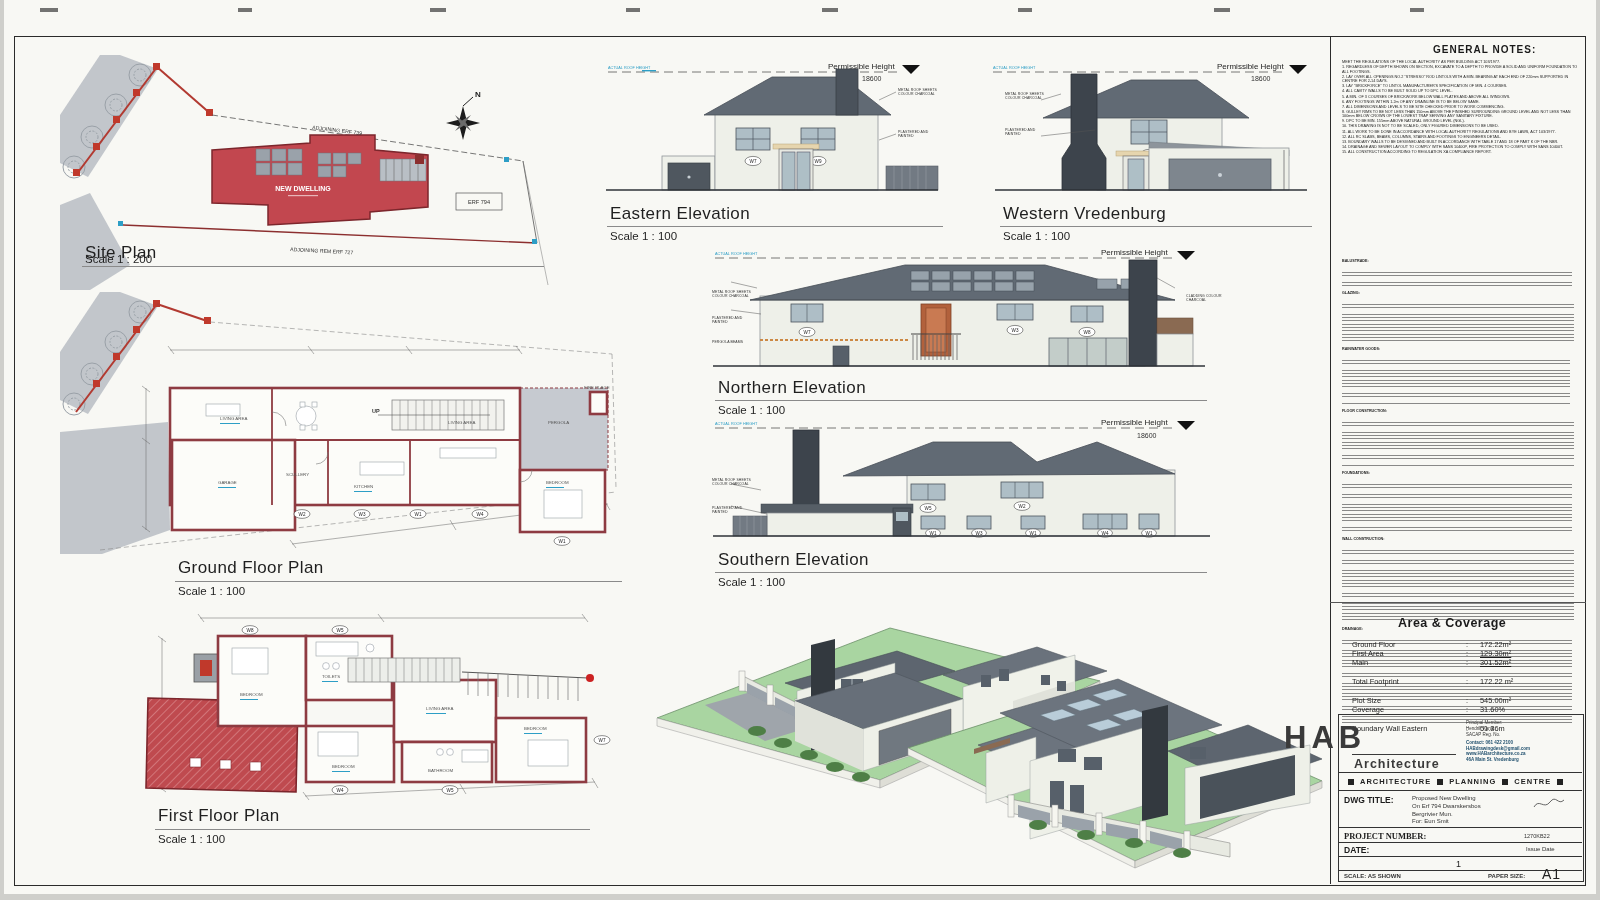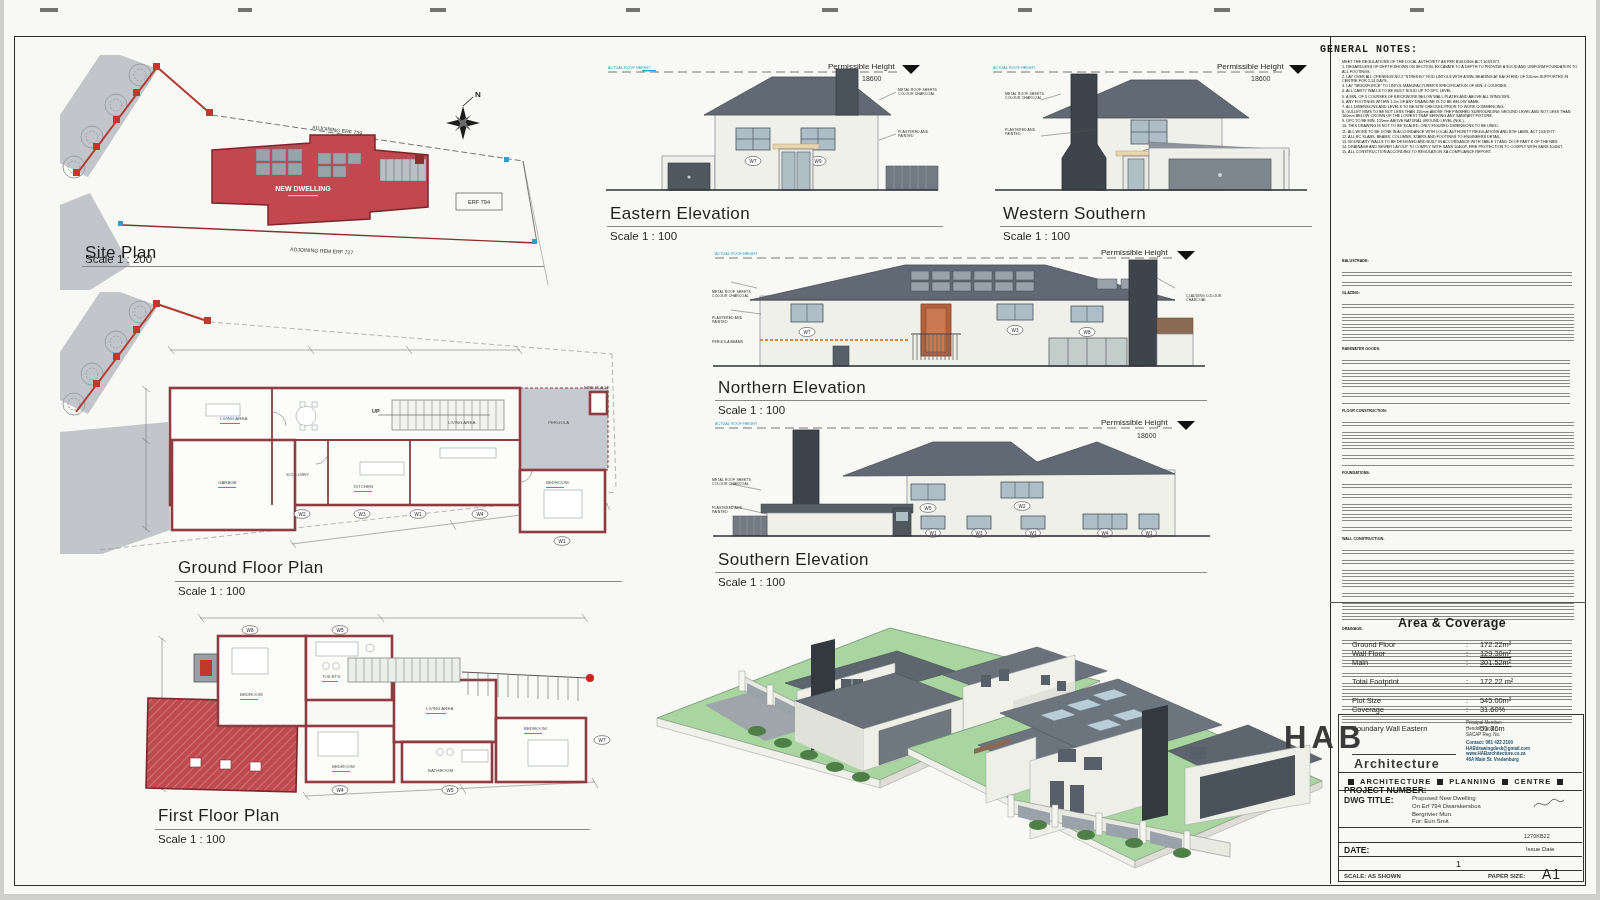--- a/index.html
+++ b/index.html
@@ -745,7 +745,7 @@
     </g>
   </svg>
 
-  <div class="notes-title" style="left:1320px;top:44px;font-family:Liberation Mono, monospace;">GENERAL NOTES:</div>
+  <div class="notes-title" style="left:1433px;top:44px;">GENERAL NOTES:</div>
   <div class="noteswrap" style="left:1342px;top:60px;width:240px;height:192px;">
     <div class="notesbody">
       <div>MEET THE REGULATIONS OF THE LOCAL AUTHORITY AS PER BUILDING ACT 103/1977.</div>

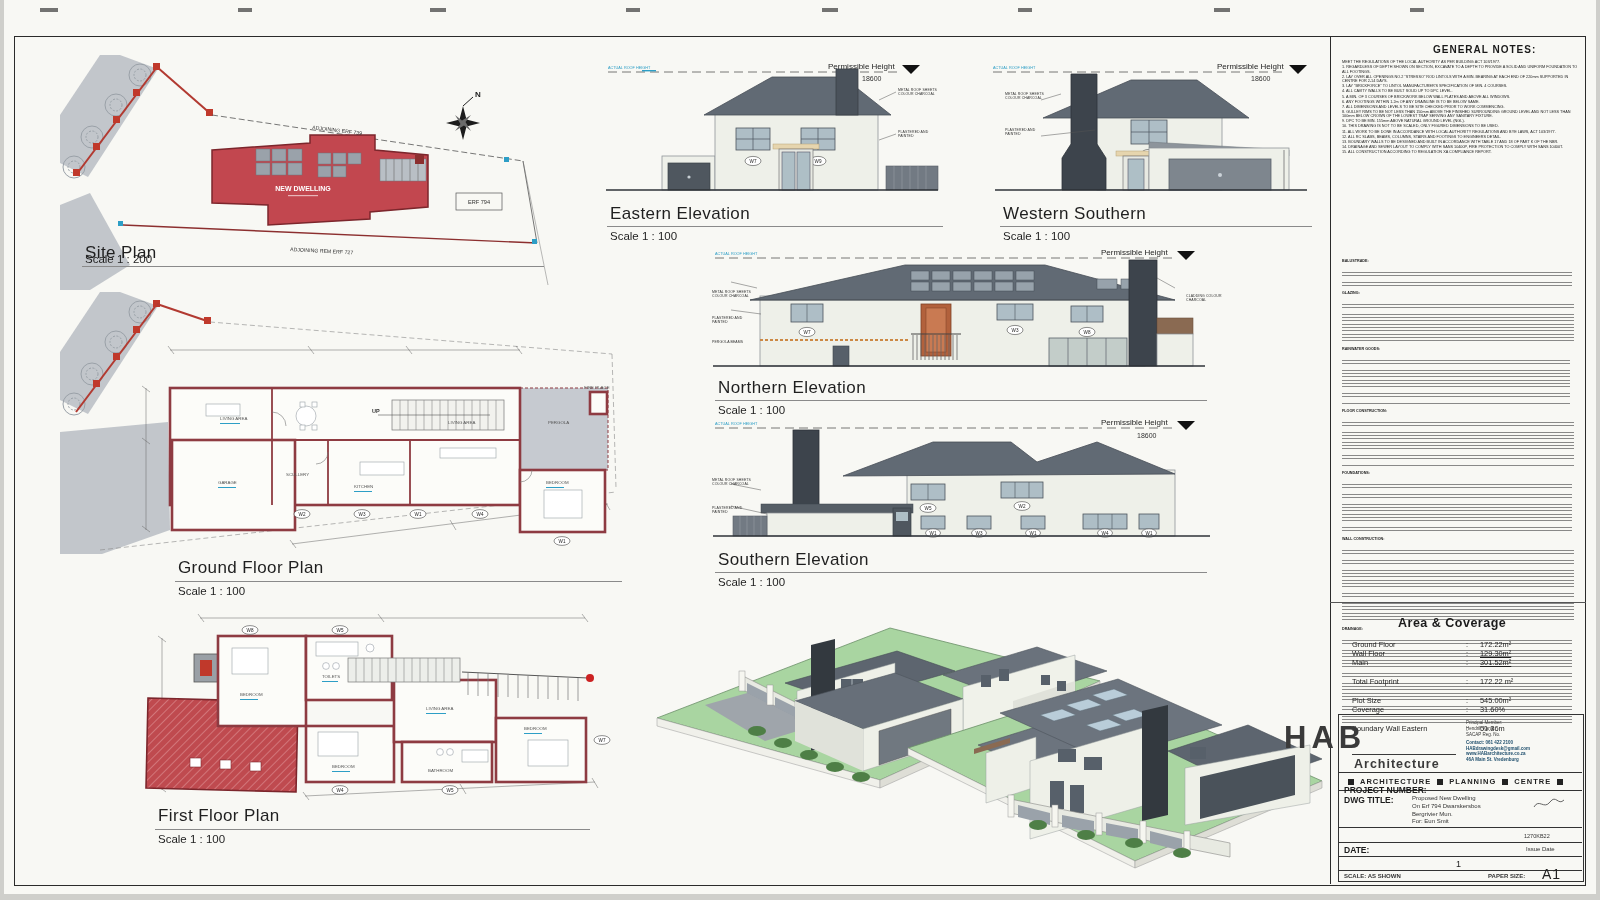--- a/index.html
+++ b/index.html
@@ -258,7 +258,7 @@
   </svg>
   <div class="anno" style="left:1005px;top:92px;">METAL ROOF SHEETS COLOUR CHARCOAL</div>
   <div class="anno" style="left:1005px;top:128px;">PLASTERED AND PAINTED</div>
-  <div class="dt" style="left:1003px;top:204px;">Western Southern</div>
+  <div class="dt" style="left:1003px;top:204px;">Western Vredenburg</div>
   <div class="rule" style="left:1000px;top:226px;width:312px;"></div>
   <div class="ds" style="left:1003px;top:230px;">Scale 1 : 100</div>
 

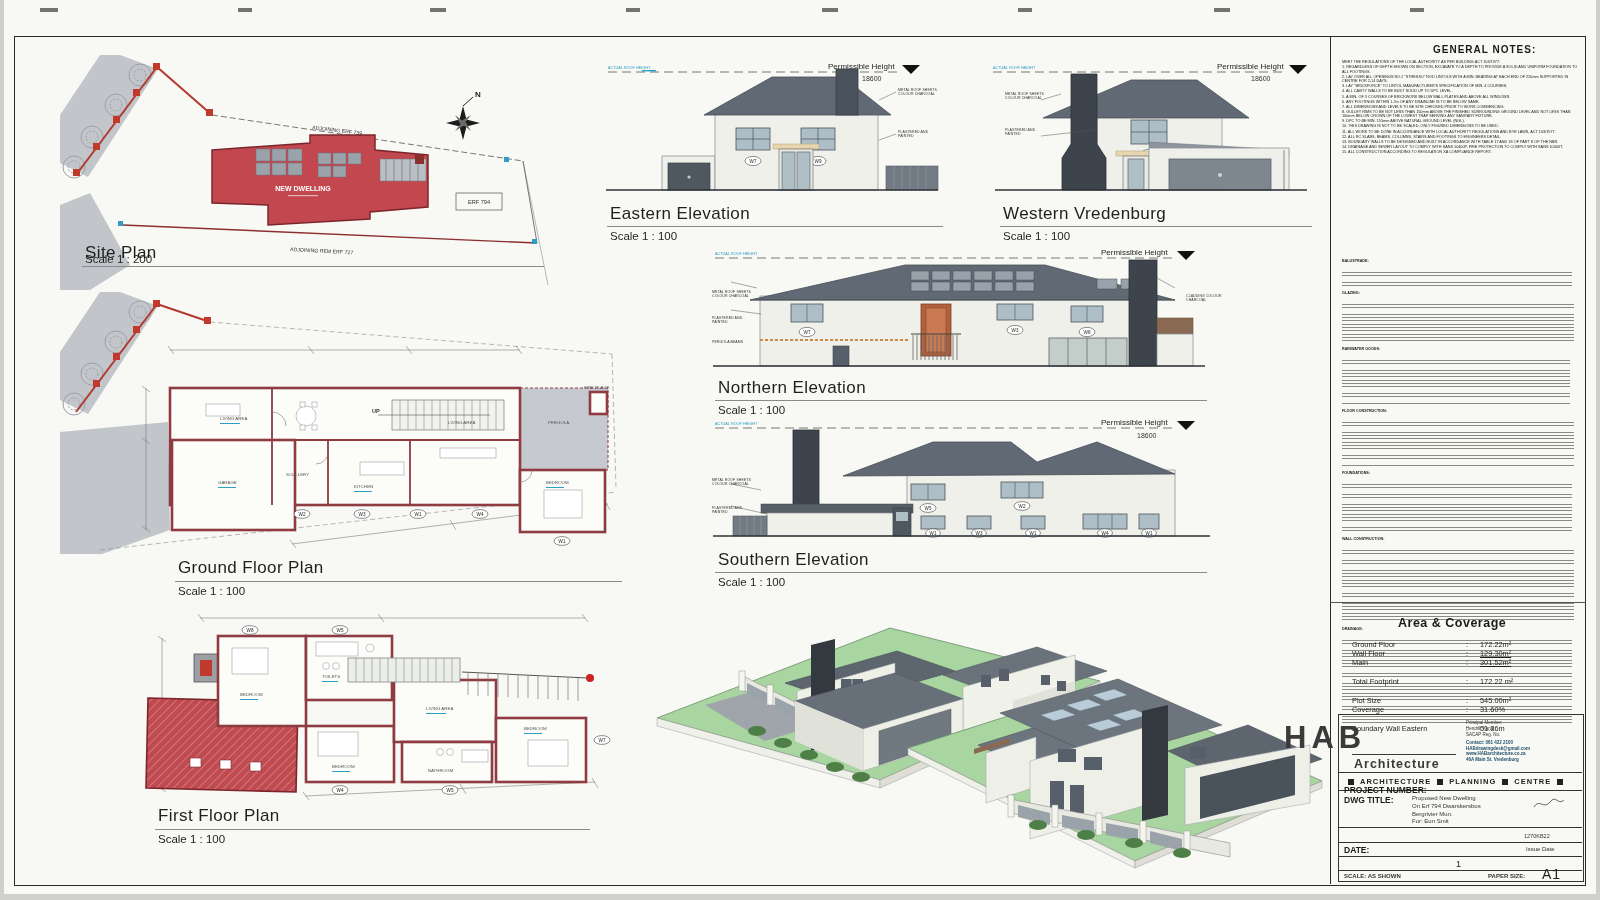--- a/index.html
+++ b/index.html
@@ -793,7 +793,7 @@
       <span class="v">172.22m²</span>
     </div>
     <div class="arow">
-      <span class="l">Wall Floor</span>
+      <span class="l">First Area</span>
       <span class="c">:</span>
       <span class="v uline">129.30m²</span>
     </div>

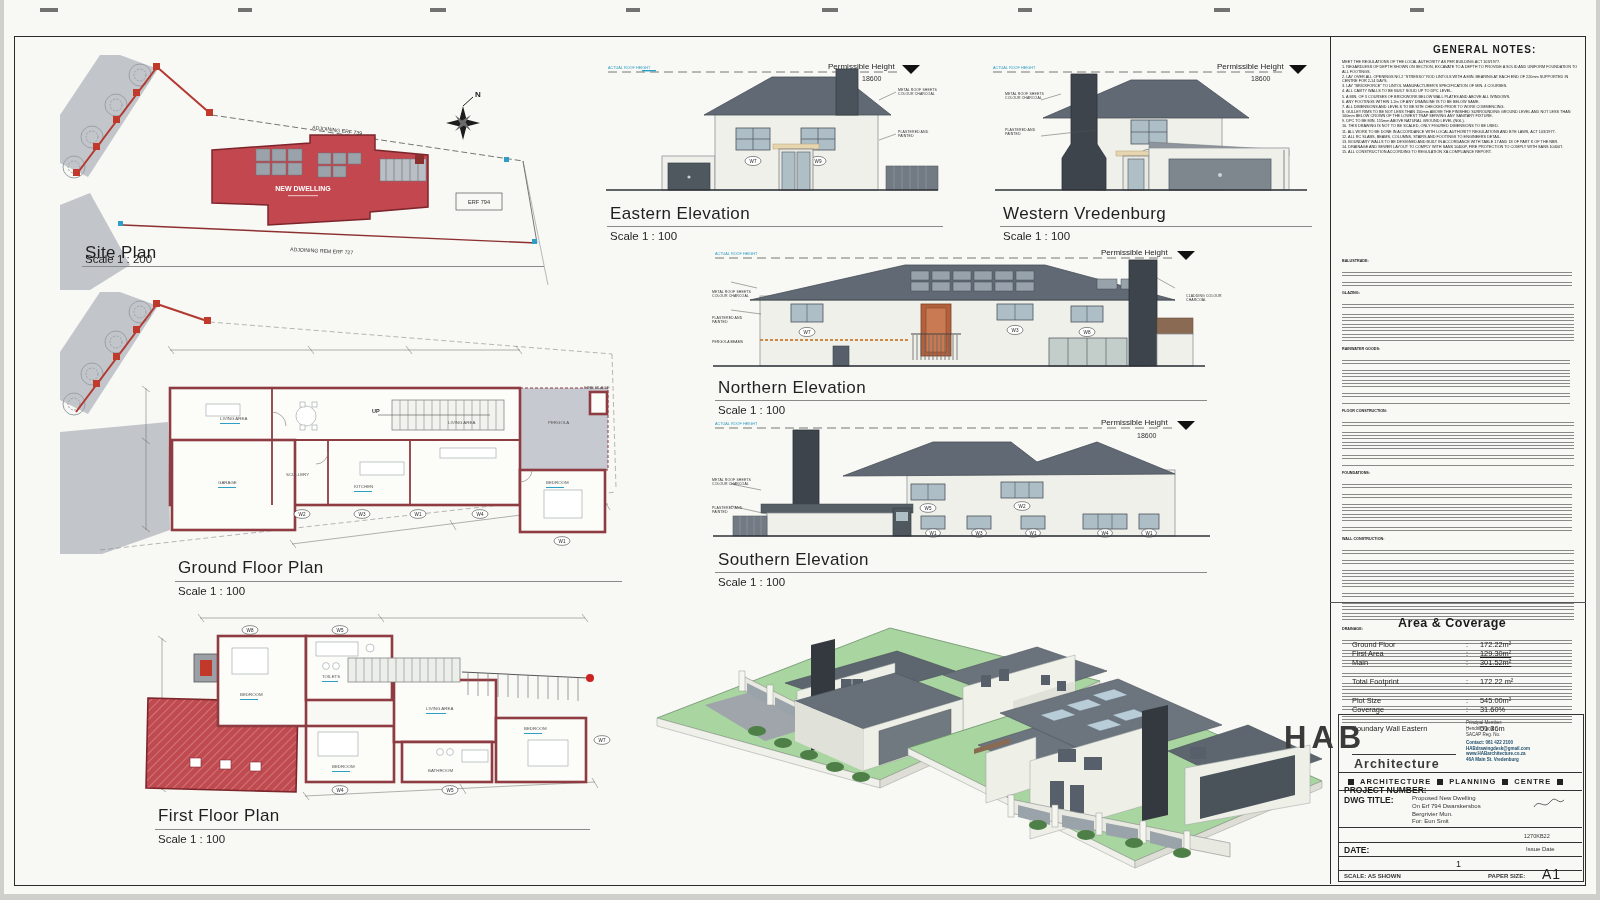--- a/index.html
+++ b/index.html
@@ -860,7 +860,7 @@
     <path d="M2,11 C7,2 12,14 18,6 S26,10 32,4" fill="none" stroke="#555" stroke-width=".9"></path>
   </svg>
   <div class="hline" style="left:1338px;top:827px;width:244px;background:#333;"></div>
-  <div class="lbl" style="left:1344px;top:785px;">PROJECT NUMBER:</div>
+  <div class="lbl" style="left:1344px;top:831px;font-family:Liberation Serif, serif;">PROJECT NUMBER:</div>
   <div class="val55" style="left:1524px;top:833px;">1270KB22</div>
   <div class="hline" style="left:1338px;top:842px;width:244px;background:#333;"></div>
   <div class="lbl" style="left:1344px;top:845px;">DATE:</div>

